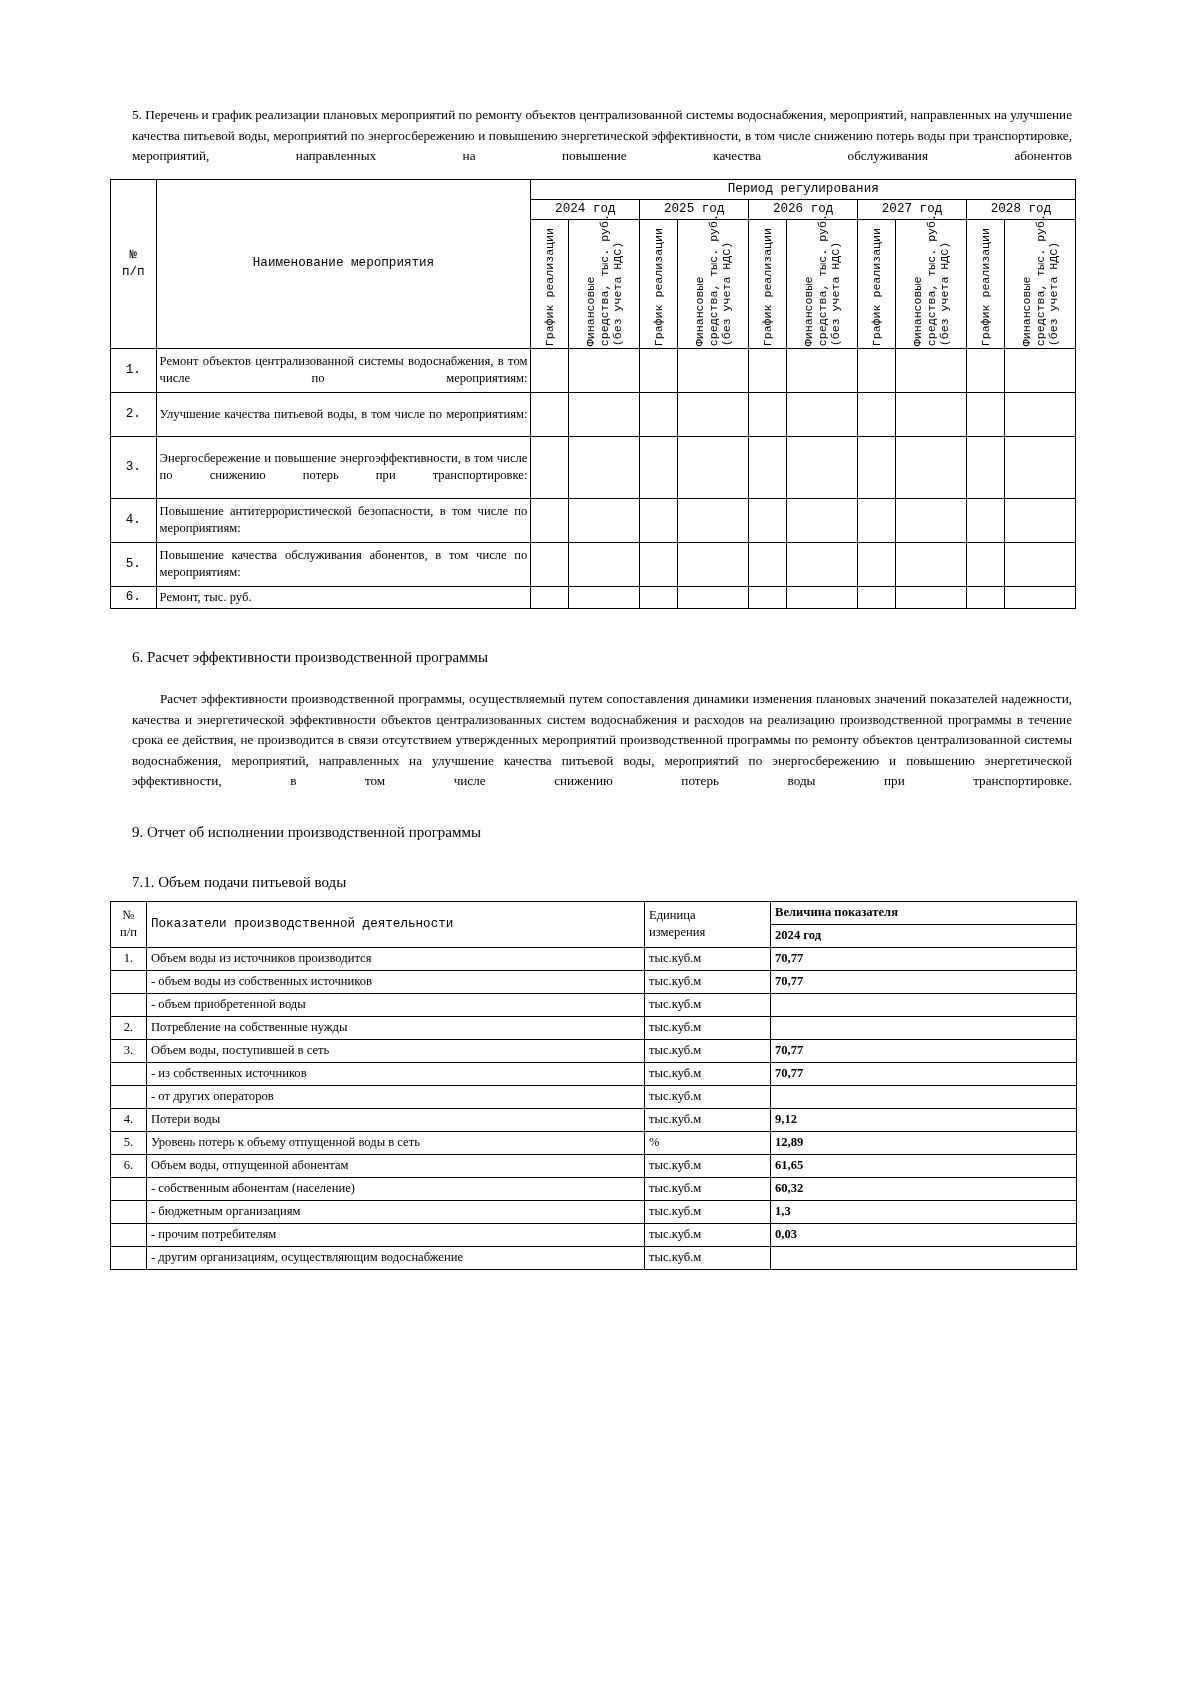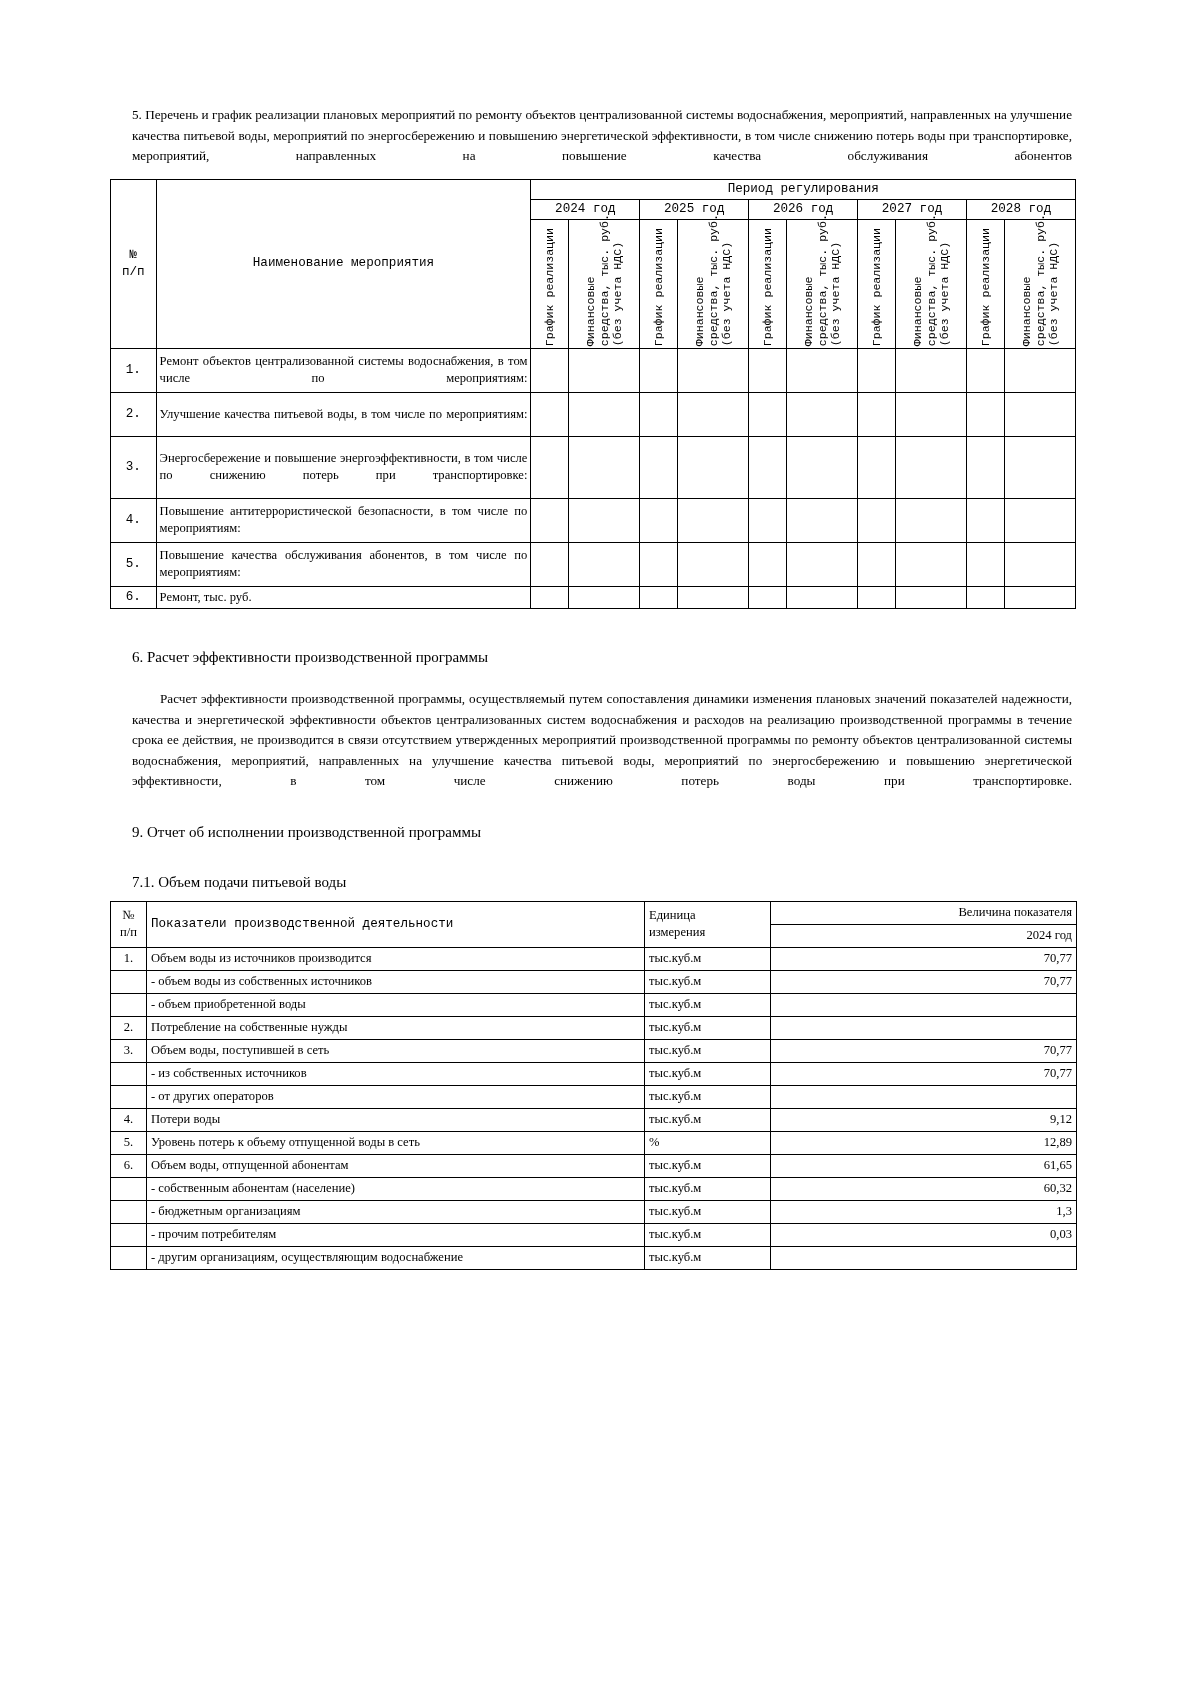--- a/index.html
+++ b/index.html
@@ -102,7 +102,7 @@
   td.t2num   { width: 36px; text-align: center; }
   td.t2ind   { width: 498px; text-align: left; }
   td.t2unit  { width: 126px; }
-  td.t2val   { width: 306px; text-align: right; }
+  td.t2val   { width: 306px; text-align: left; font-weight: bold; }
   td.sub { padding-left: 16px; }
   .hdr-tall { height: 30px; }
 </style>

